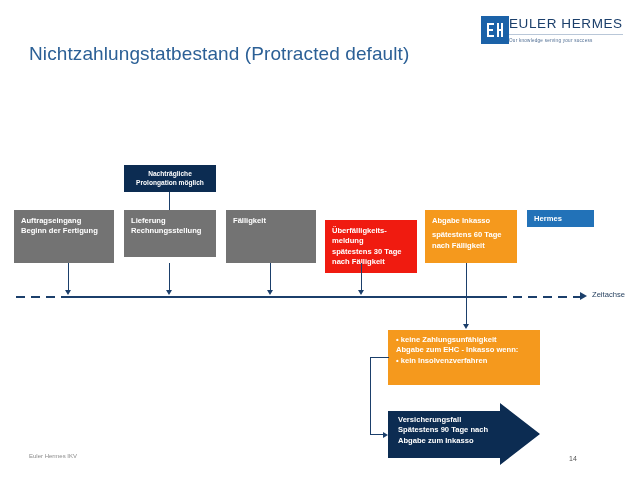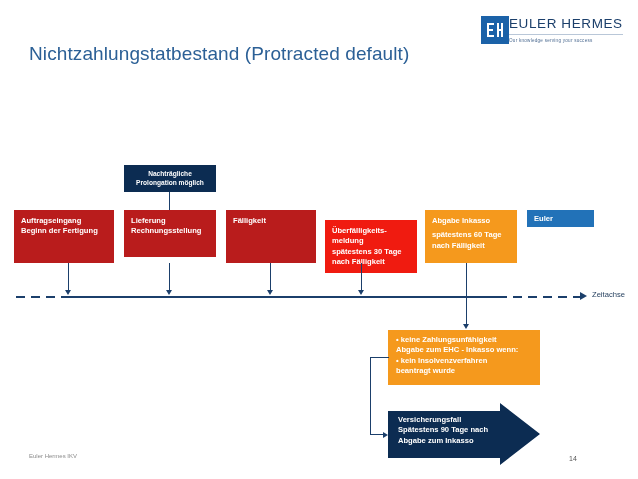--- a/index.html
+++ b/index.html
@@ -28,7 +28,7 @@
   .box{position:absolute;box-sizing:border-box;color:#ffffff;font-size:7.6px;font-weight:bold;line-height:10.3px;}
   .box .inner{padding:6px 7px 0 7px;}
   .box.navy{background:#0c2c52;}
-  .box.blue{background:#b91c1c;}
+  .box.blue{background:#737373;}
   .box.red{background:#f01b10;}
   .box.orange{background:#f5991d;}
   .box.optblue{background:#2272b8;}

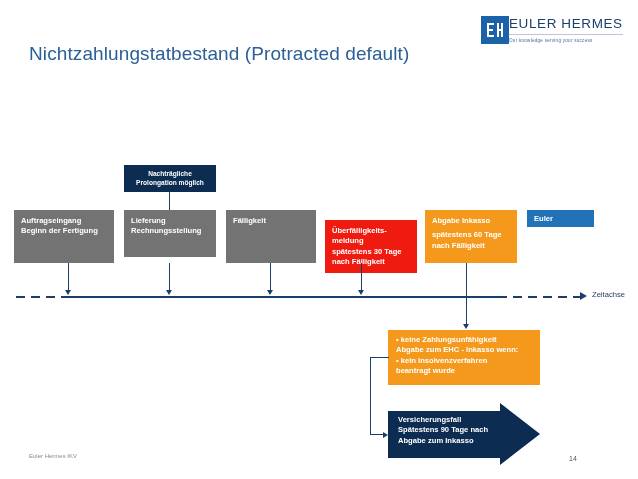--- a/index.html
+++ b/index.html
@@ -150,7 +150,7 @@
 
   <div class="box optblue opt">
     <div class="inner">
-      <div>Euler</div>
+      <div>Hermes</div>
     </div>
   </div>
 

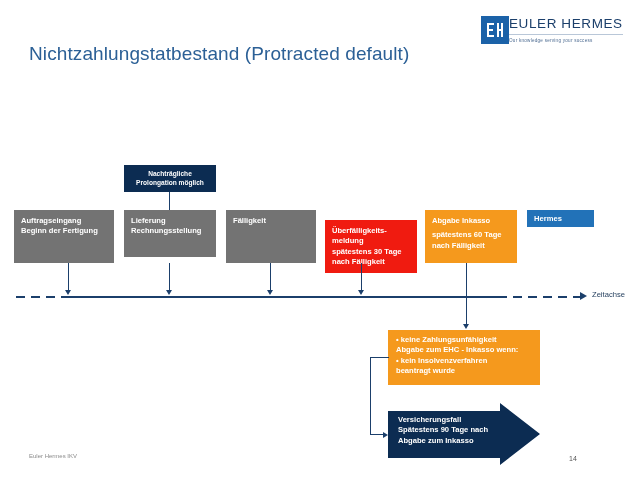--- a/index.html
+++ b/index.html
@@ -180,7 +180,6 @@
       <div>• keine Zahlungsunfähigkeit</div>
       <div>Abgabe zum EHC - Inkasso wenn:</div>
       <div>• kein Insolvenzverfahren</div>
-      <div>  beantragt wurde</div>
     </div>
   </div>
 

